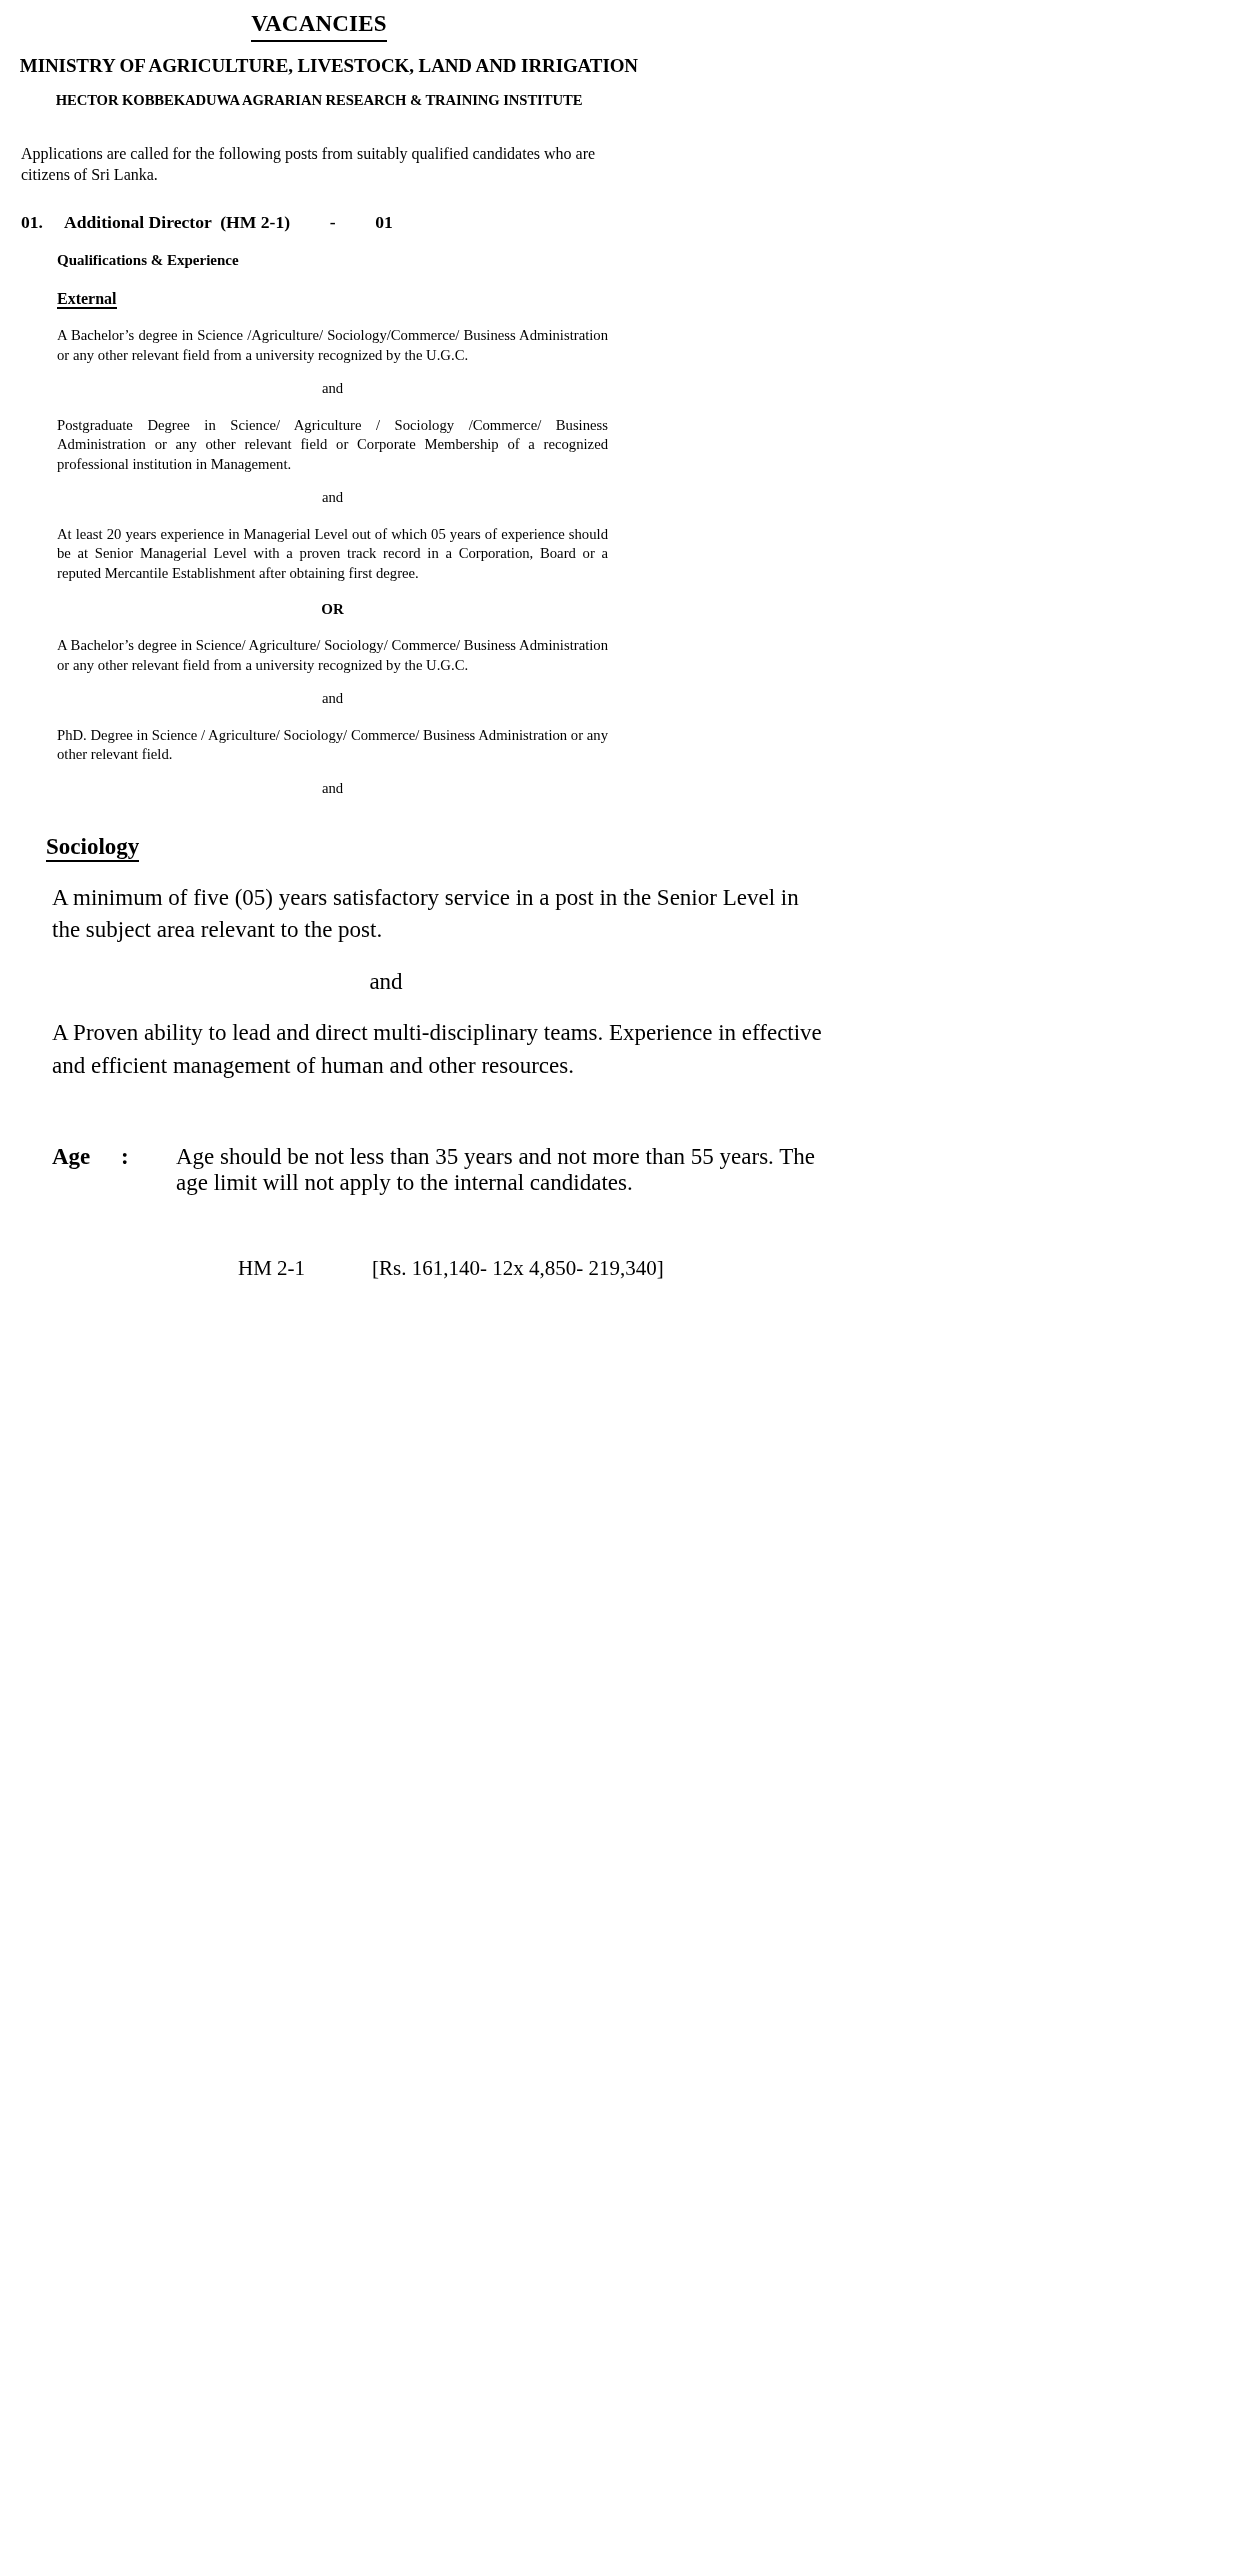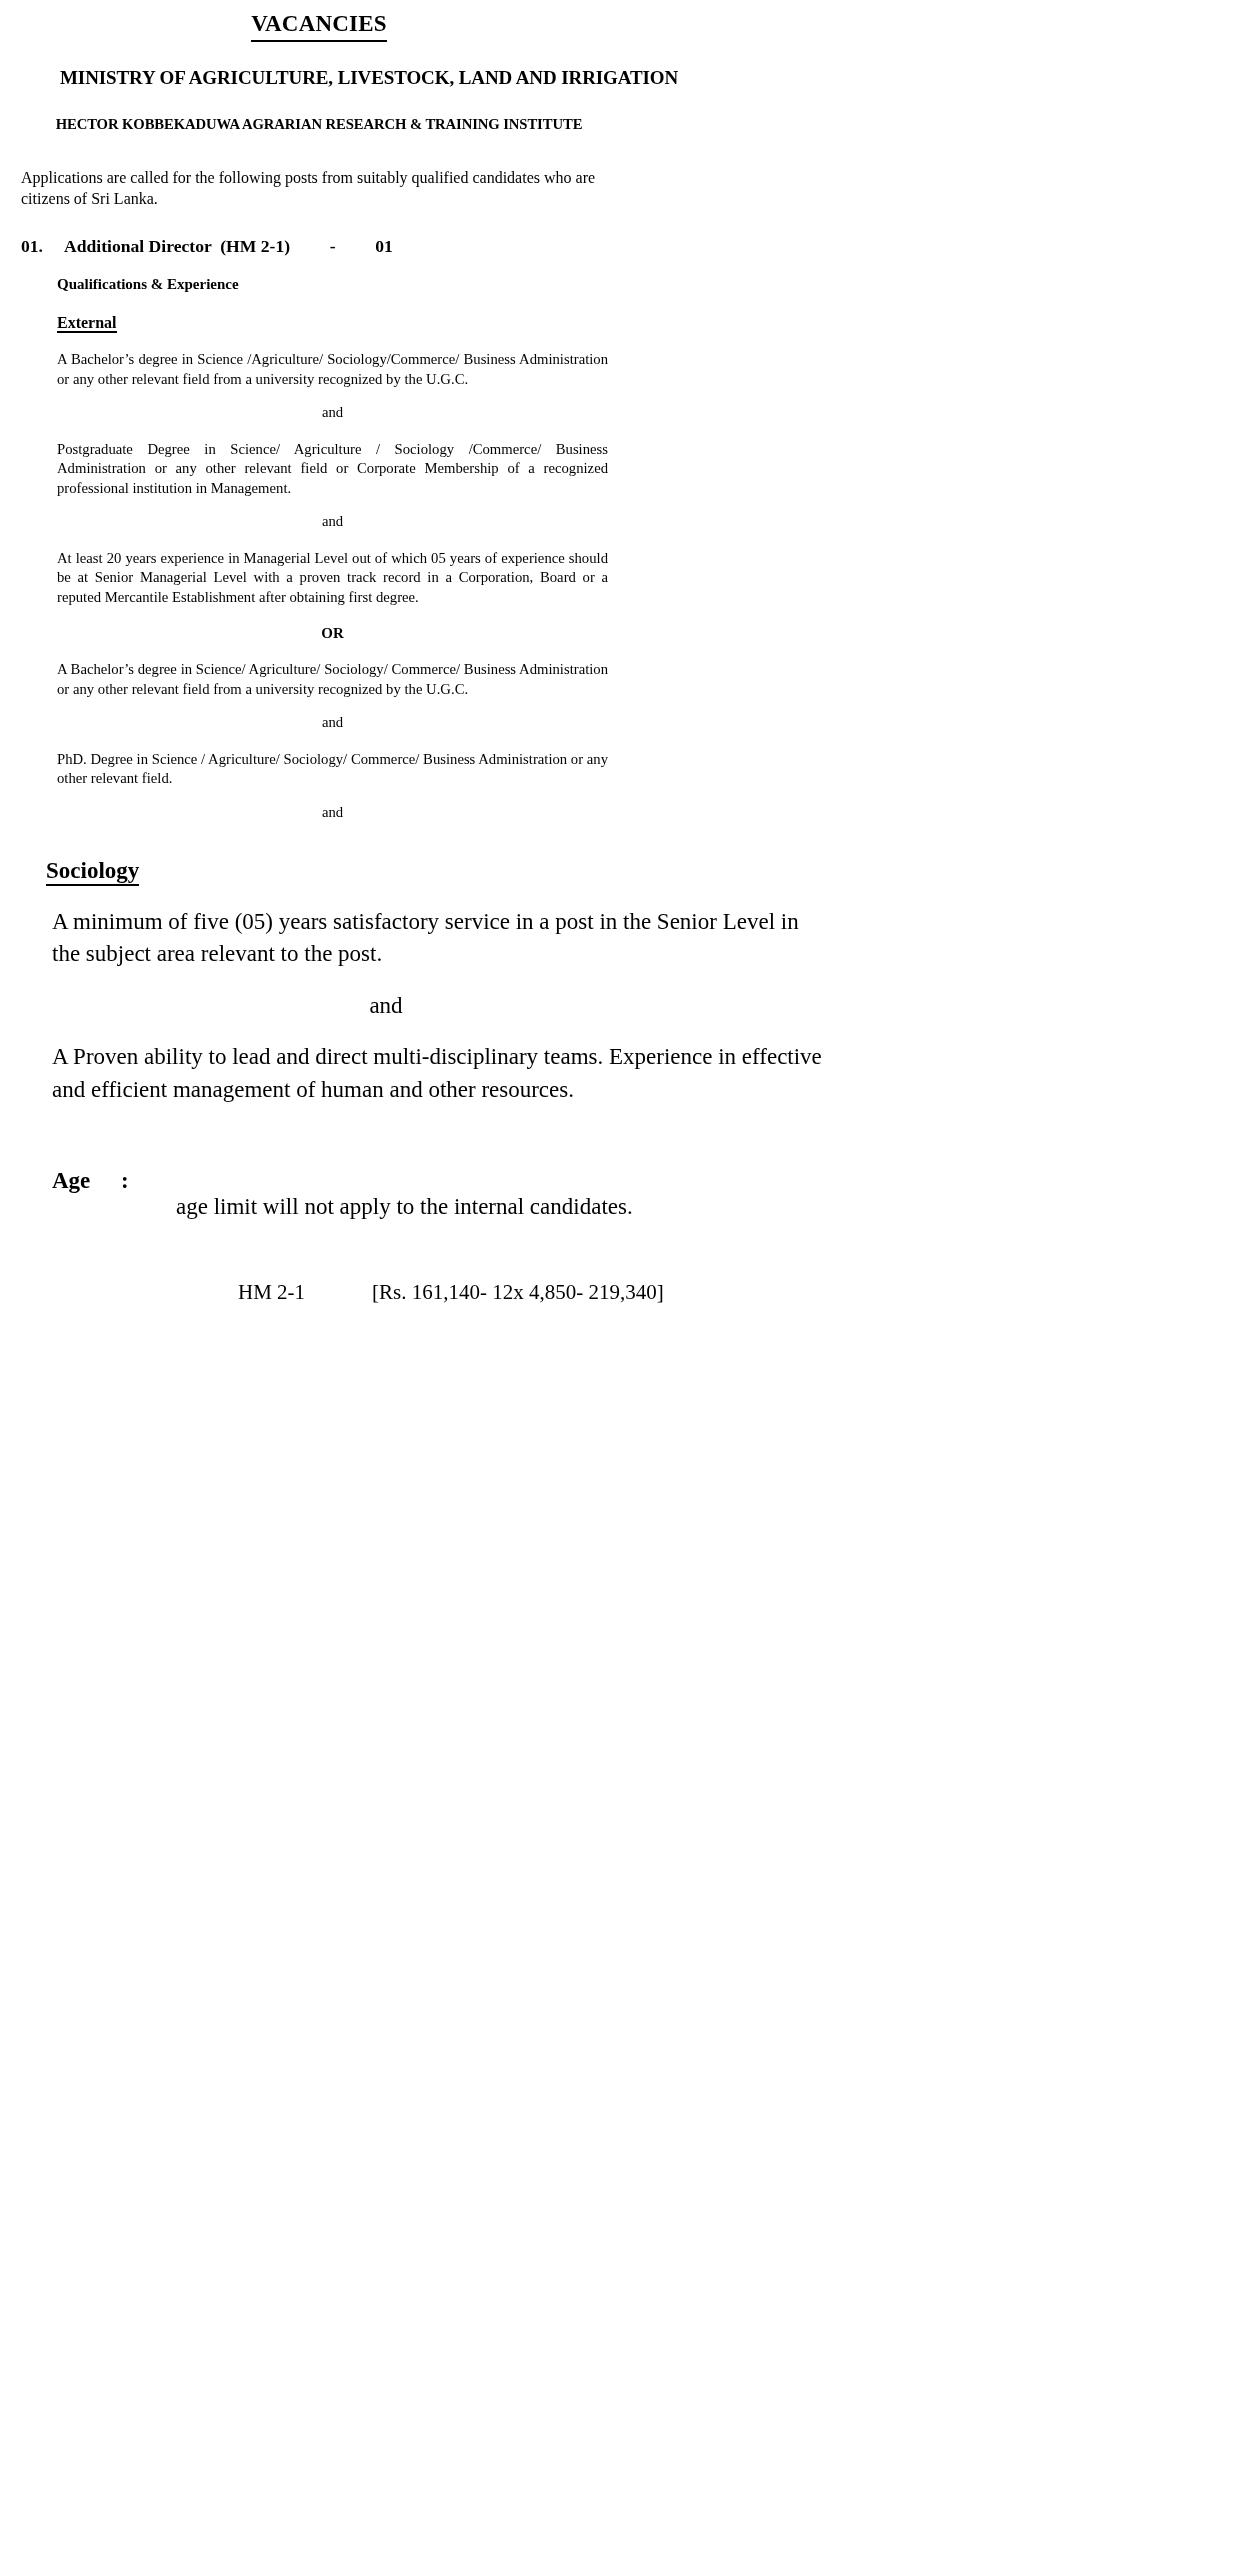--- a/index.html
+++ b/index.html
@@ -39,14 +39,13 @@
   }
 
   .ministry-line {
-    text-align: left;
+    text-align: right;
     font-weight: bold;
     font-size: 19px;
     width: 638px;
-    margin: 12px;
+    margin: 0;
     padding-top: 17.6px;
     letter-spacing: -0.1px;
-    padding-left: 48px;
   }
 
   .institute-line {

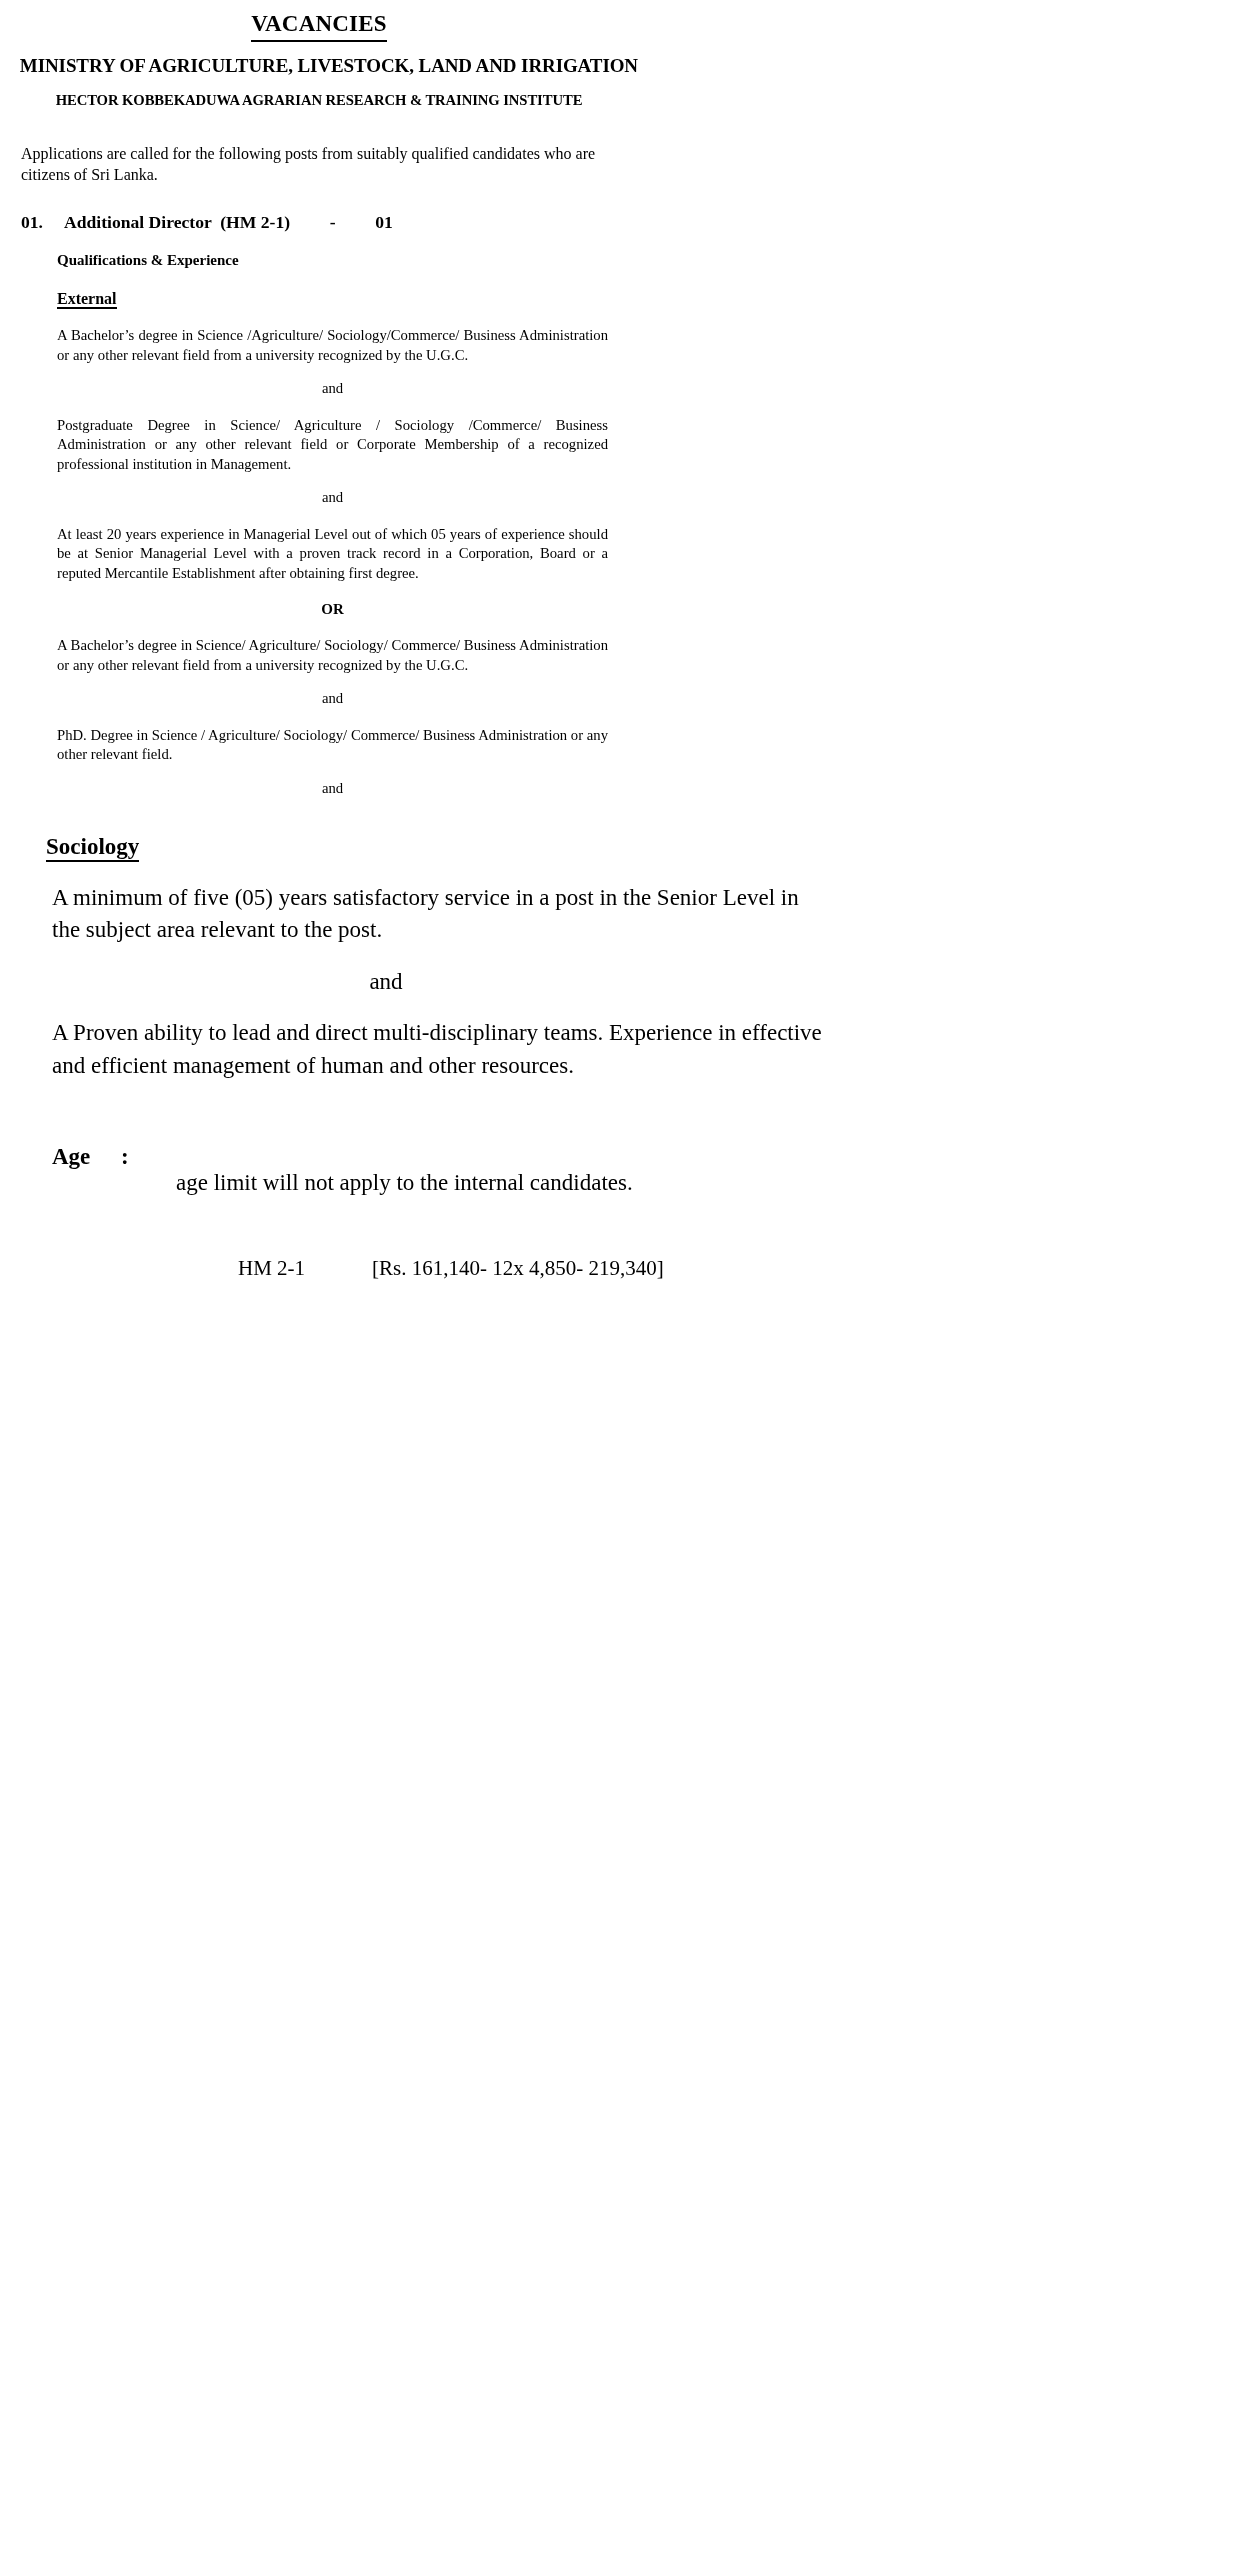--- a/index.html
+++ b/index.html
@@ -238,6 +238,7 @@
     <div class="age-row">
       <span class="age-label">Age</span>
       <span class="age-colon">:</span>
+      <span class="age-value">Age should be not less than 35 years and not more than 55 years. The</span>
     </div>
     <div class="age-row">
       <span class="age-value-2">age limit will not apply to the internal candidates.</span>

